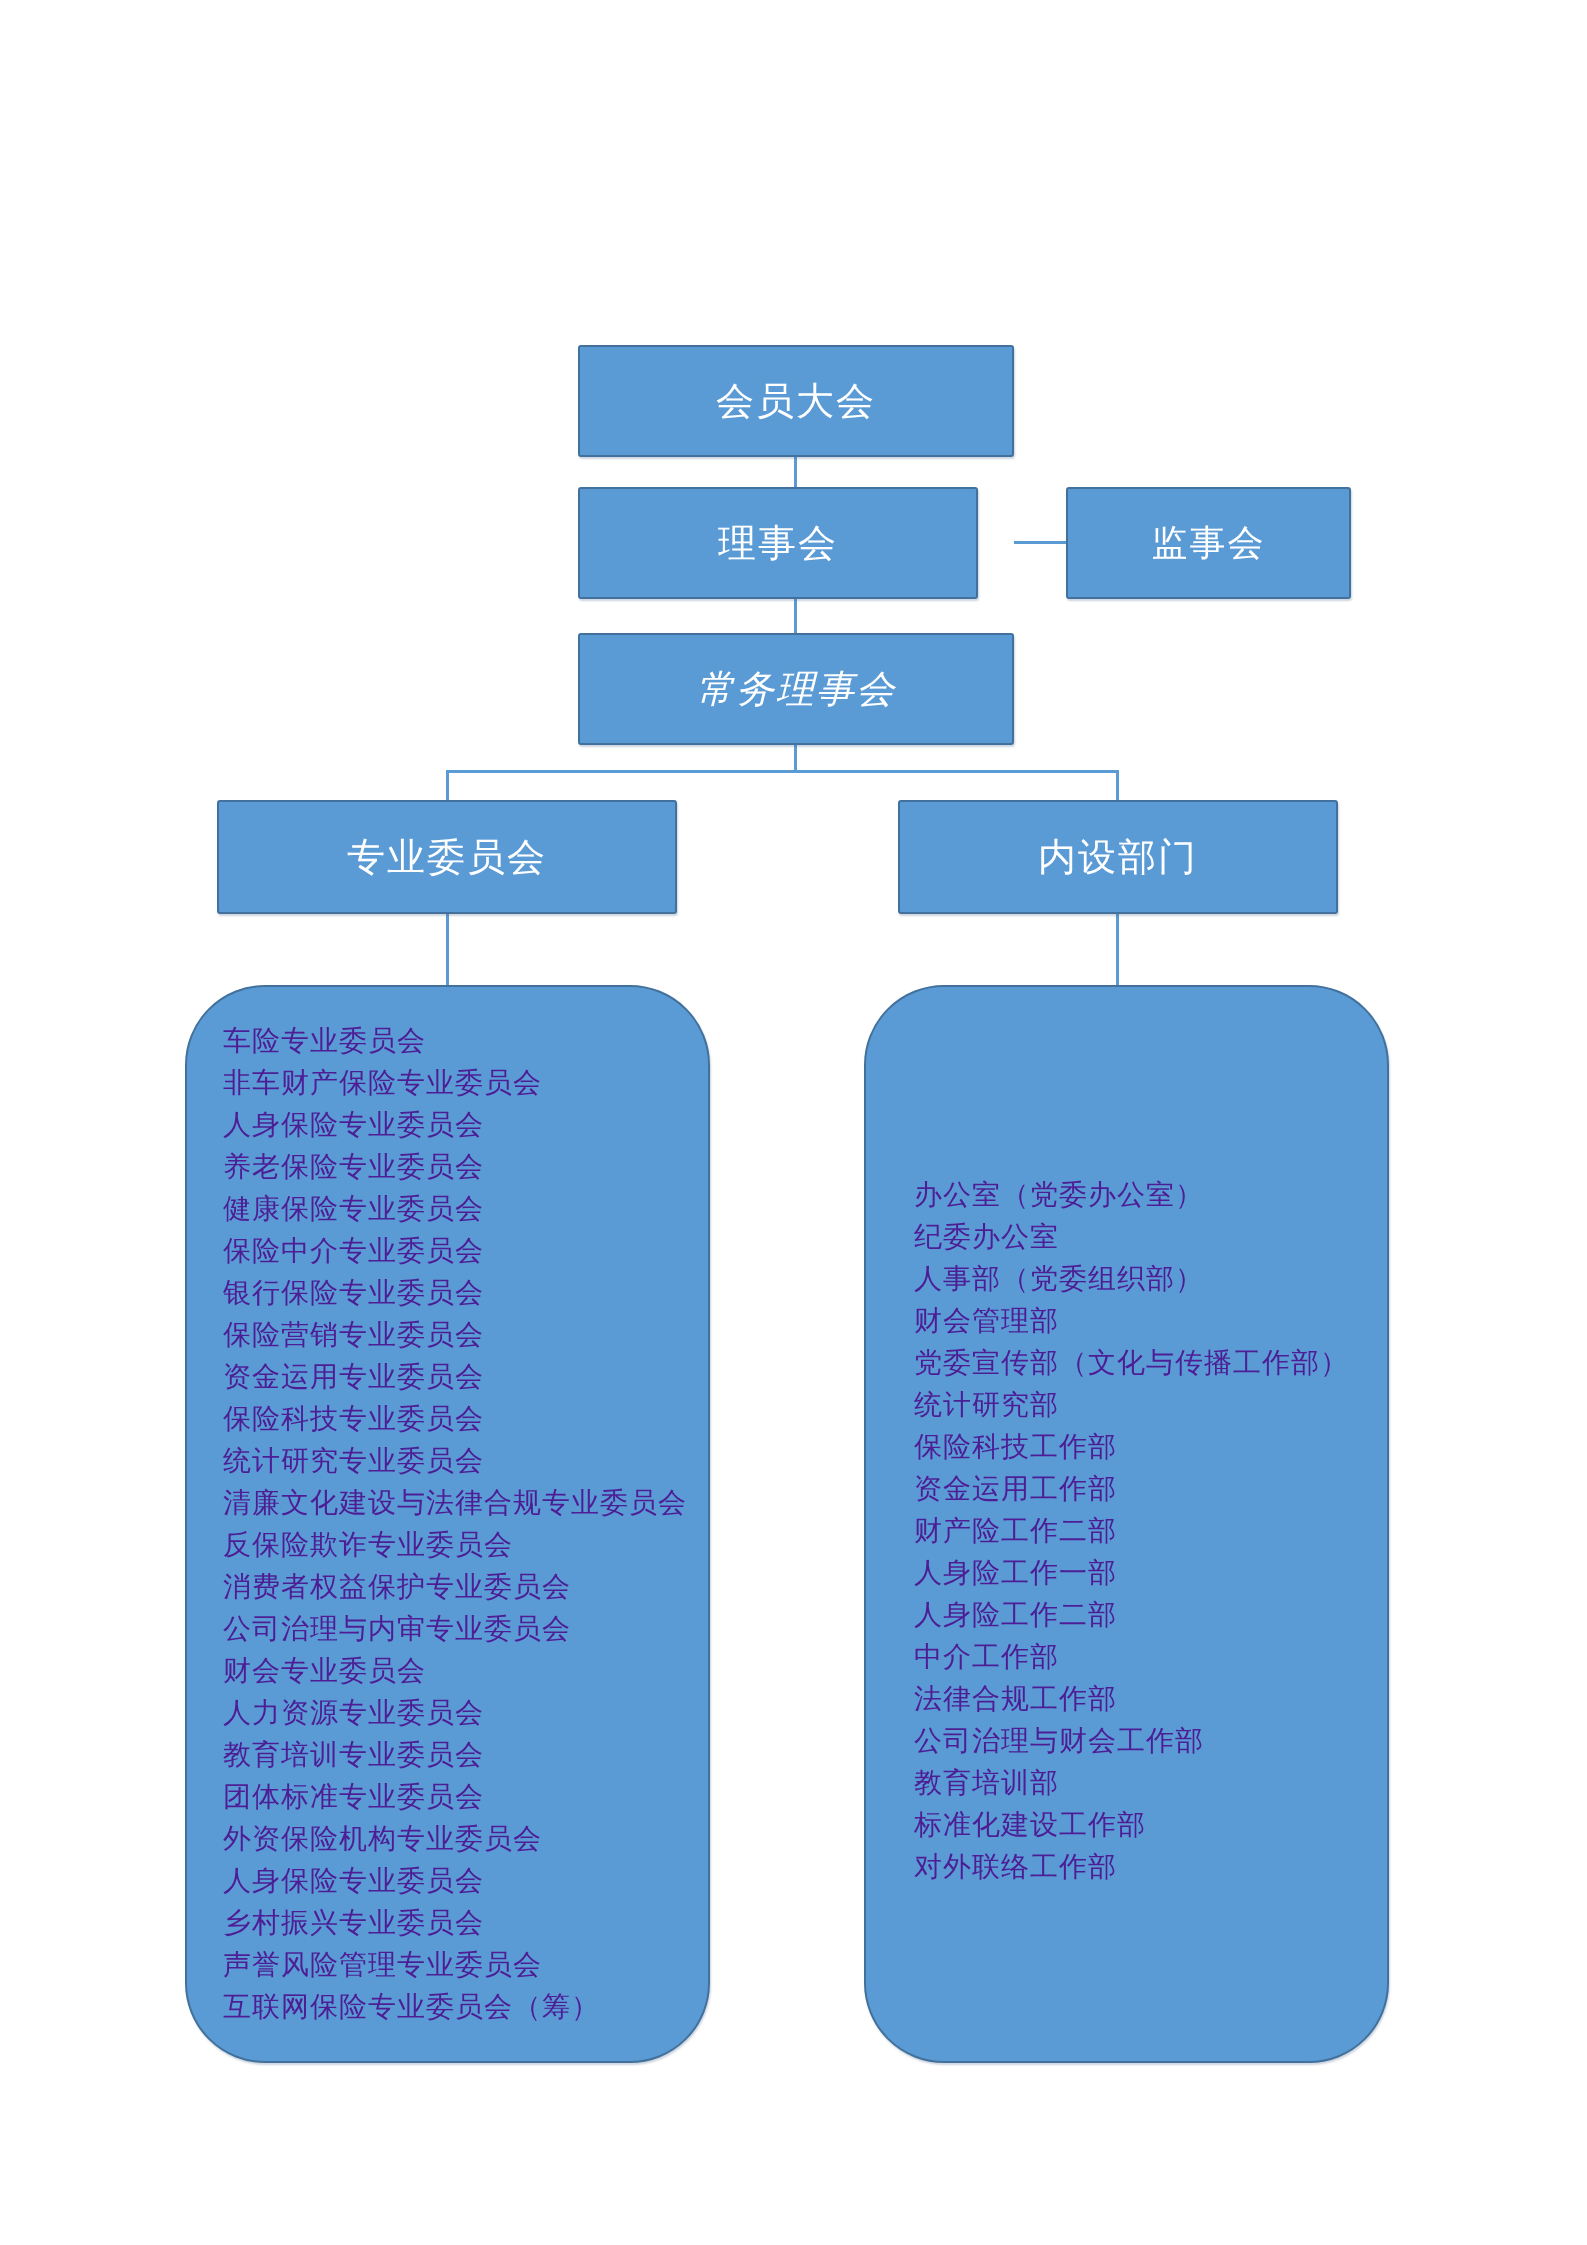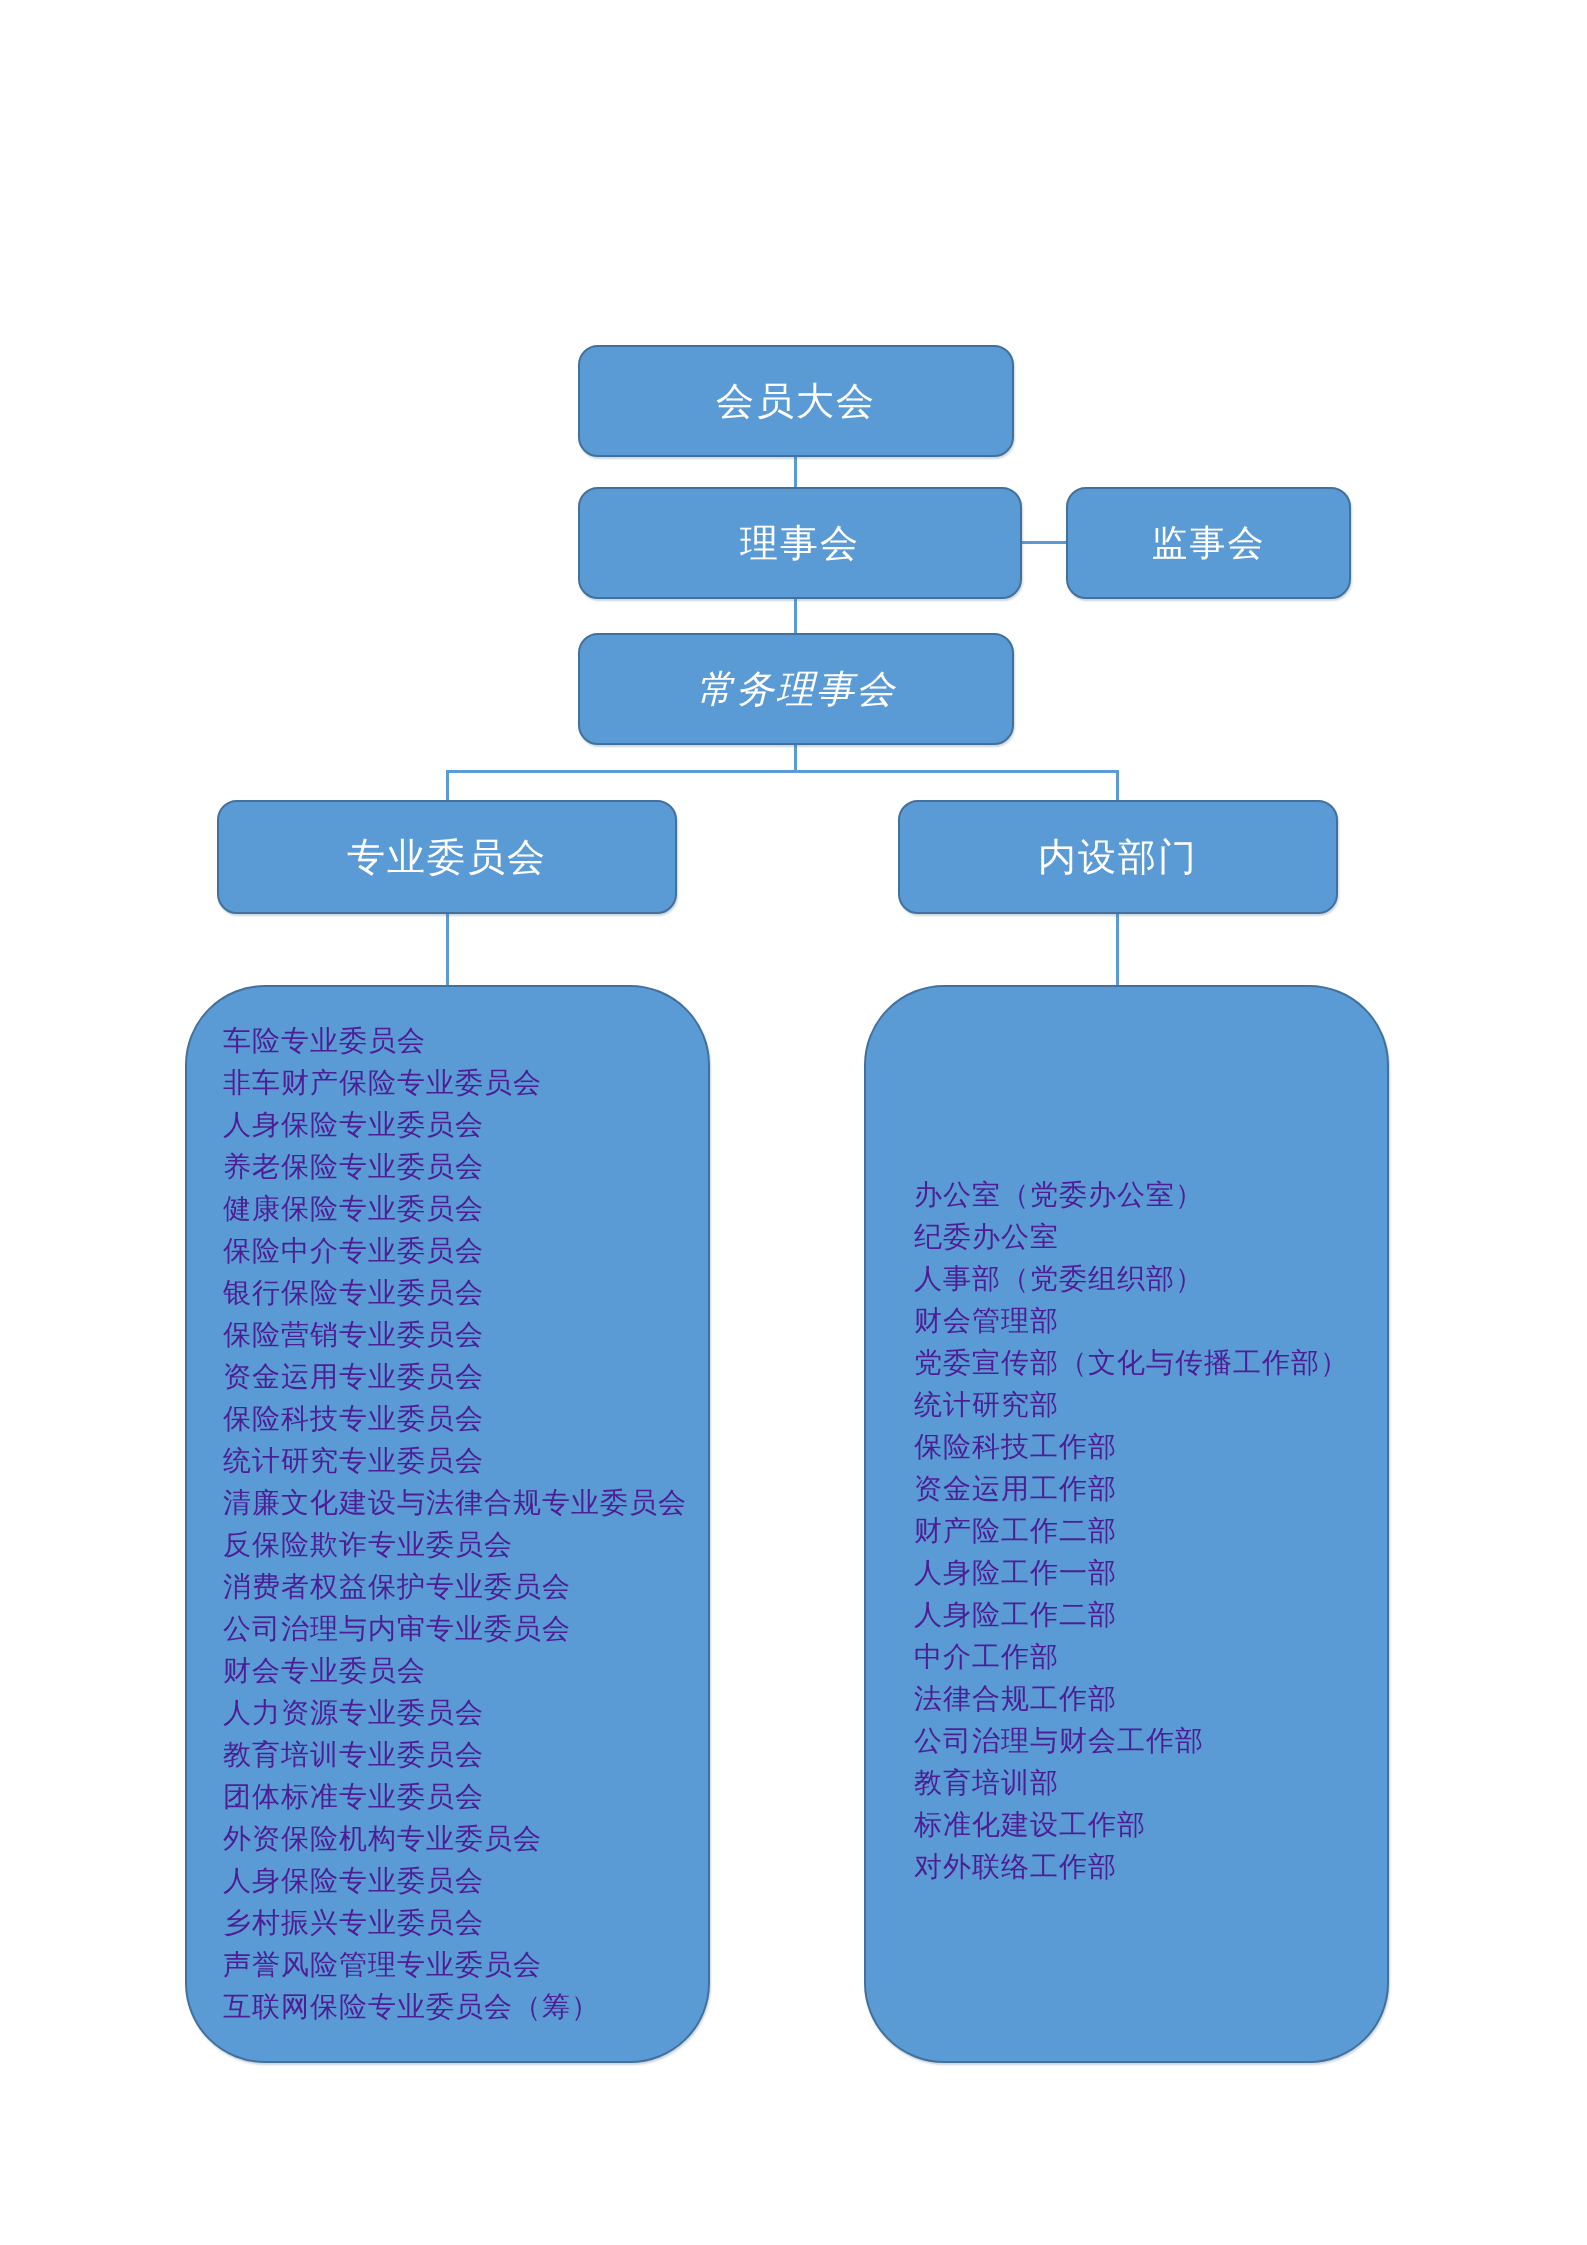--- a/index.html
+++ b/index.html
@@ -19,7 +19,7 @@
     position: absolute;
     background: #5B9BD5;
     border: 2.5px solid #41719C;
-    border-radius: 20px;
+    border-radius: 3px;
     box-sizing: border-box;
     display: flex;
     align-items: center;

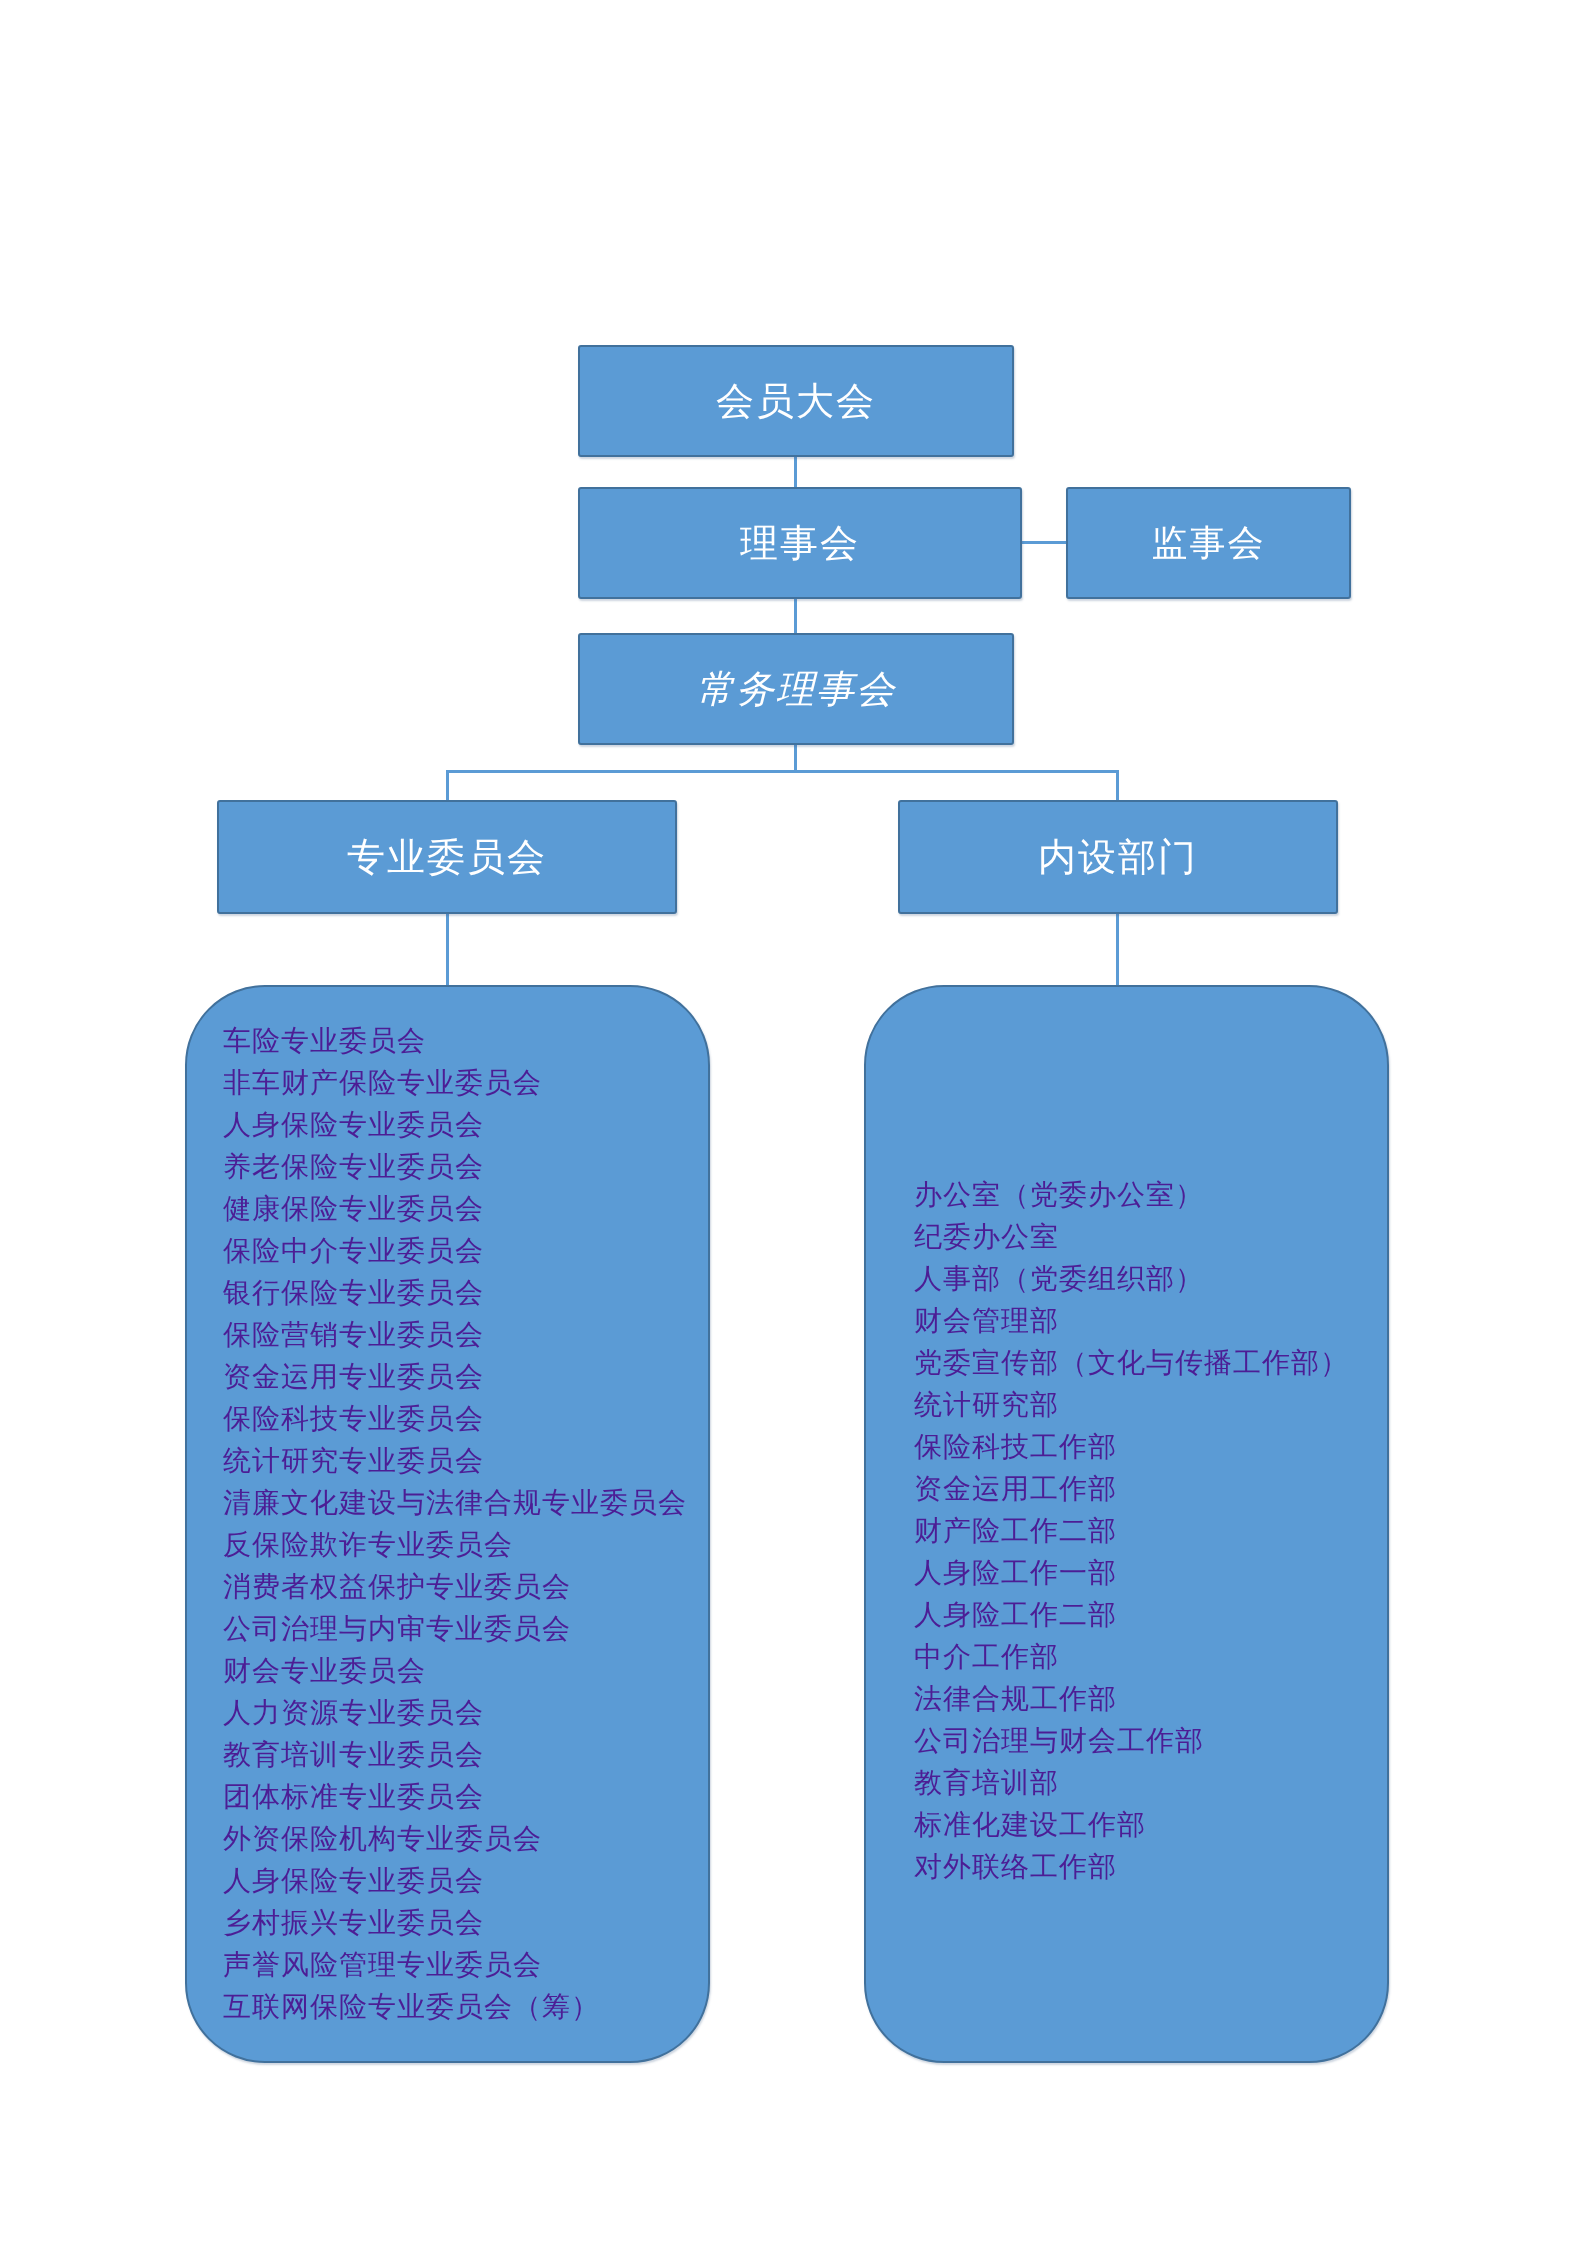--- a/index.html
+++ b/index.html
@@ -53,7 +53,7 @@
   }
   
   #box-member      { left: 578px;  top: 345px; width: 436px; height: 112px; }
-  #box-council     { left: 578px;  top: 487px; width: 444px; height: 112px; }
+  #box-council     { left: 578px;  top: 487px; width: 400px; height: 112px; }
   #box-supervisory { left: 1066px; top: 487px; width: 285px; height: 112px; font-size: 36px; }
   #box-standing    { left: 578px;  top: 633px; width: 436px; height: 112px; font-style: italic; }
   #box-committees  { left: 217px;  top: 800px; width: 460px; height: 114px; }

